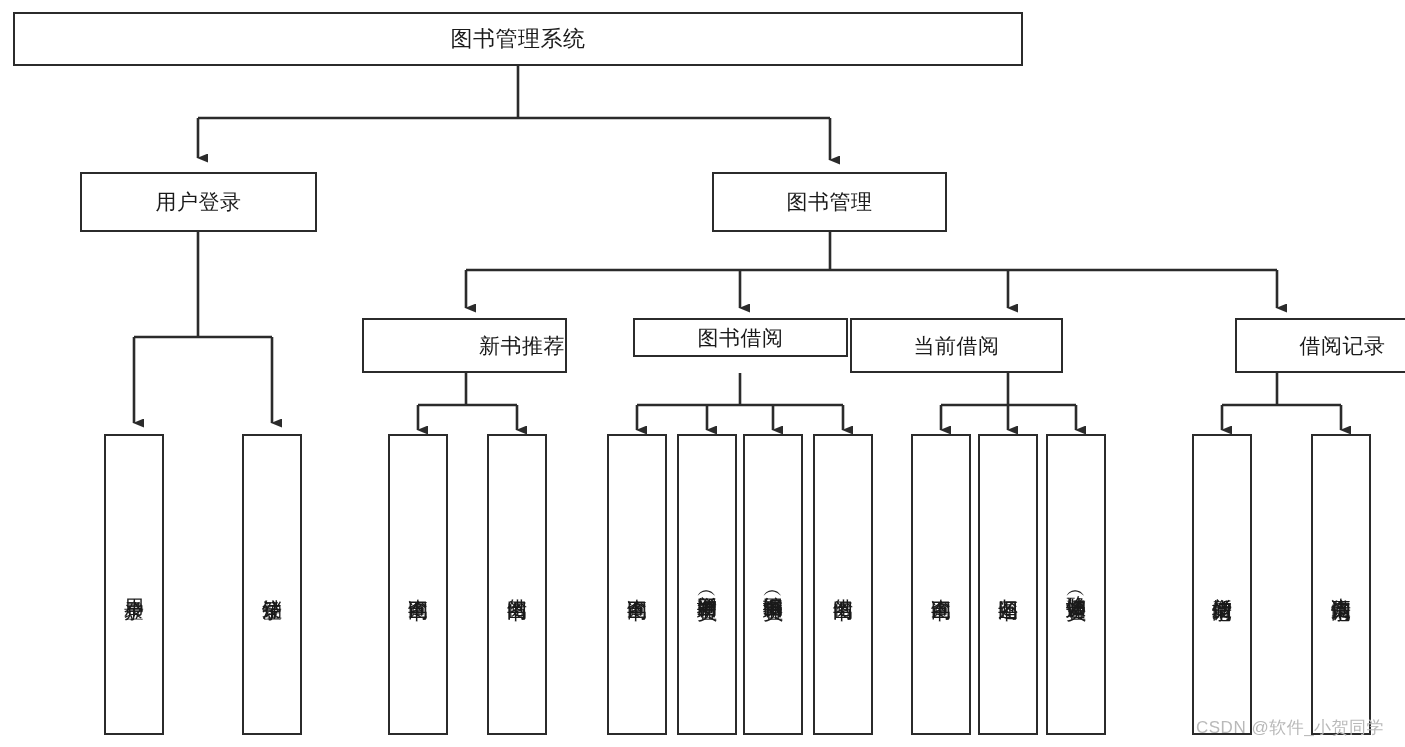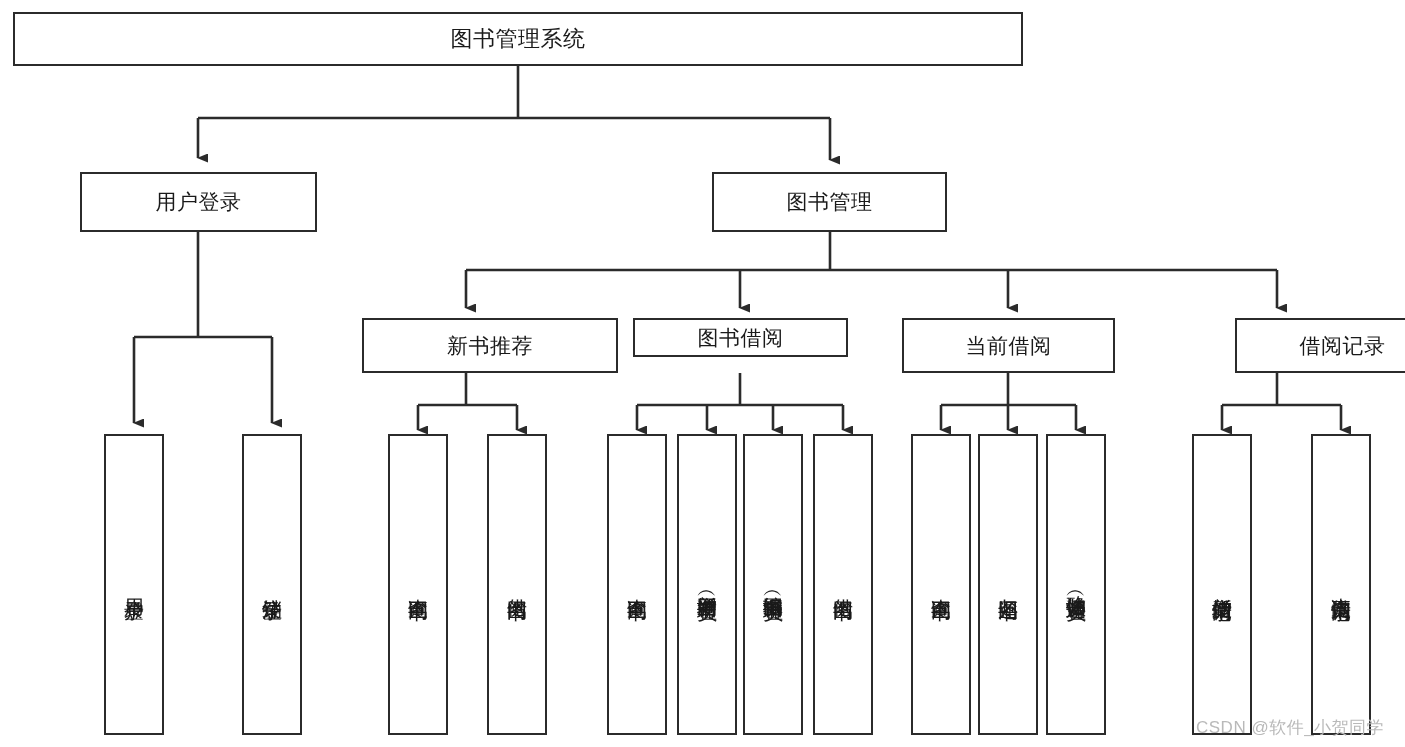--- a/index.html
+++ b/index.html
@@ -131,7 +131,7 @@
     <span>图书管理</span>
   </div>
 
-  <div class="node horiz" style="left:362px; top:318px; width:256px; height:55px;">
+  <div class="node horiz" style="left:362px; top:318px; width:205px; height:55px;justify-content:flex-end;">
     <span>新书推荐</span>
   </div>
   <div class="node horiz" style="left:633px; top:318px; width:215px; height:39px;">

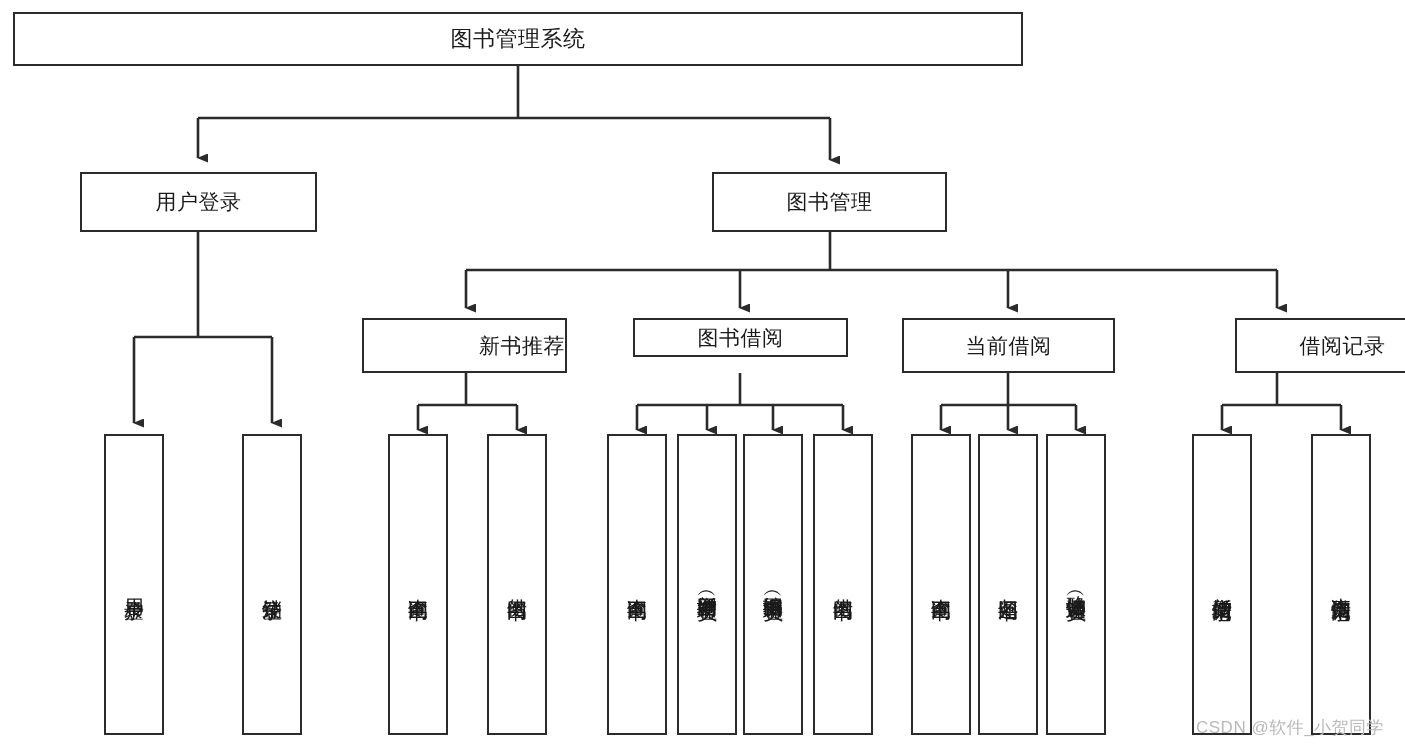--- a/index.html
+++ b/index.html
@@ -137,7 +137,7 @@
   <div class="node horiz" style="left:633px; top:318px; width:215px; height:39px;">
     <span>图书借阅</span>
   </div>
-  <div class="node horiz" style="left:902px; top:318px; width:213px; height:55px;">
+  <div class="node horiz" style="left:850px; top:318px; width:213px; height:55px;">
     <span>当前借阅</span>
   </div>
   <div class="node horiz" style="left:1235px; top:318px; width:215px; height:55px;">

